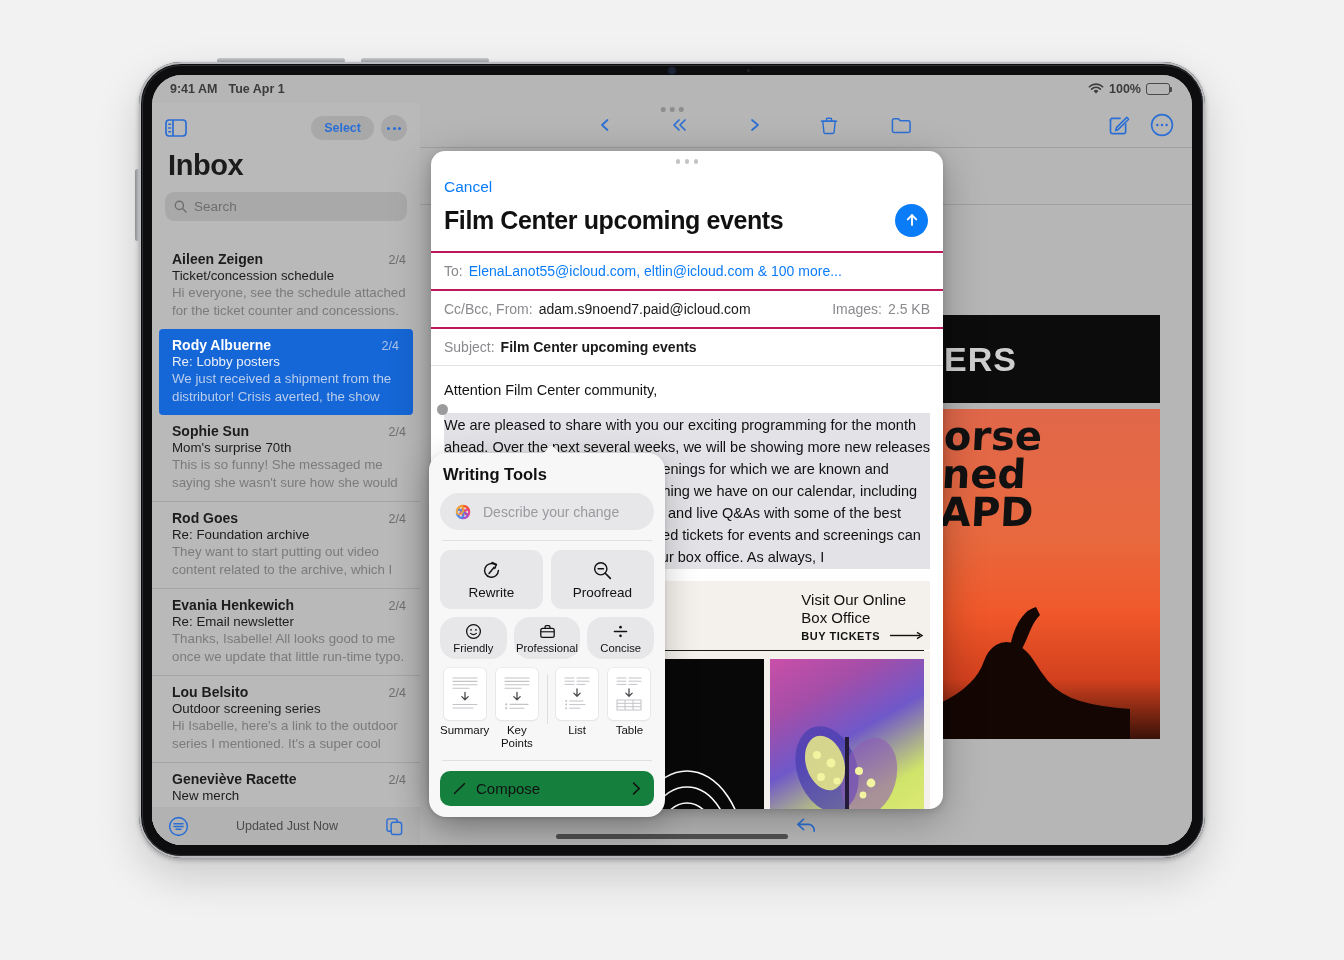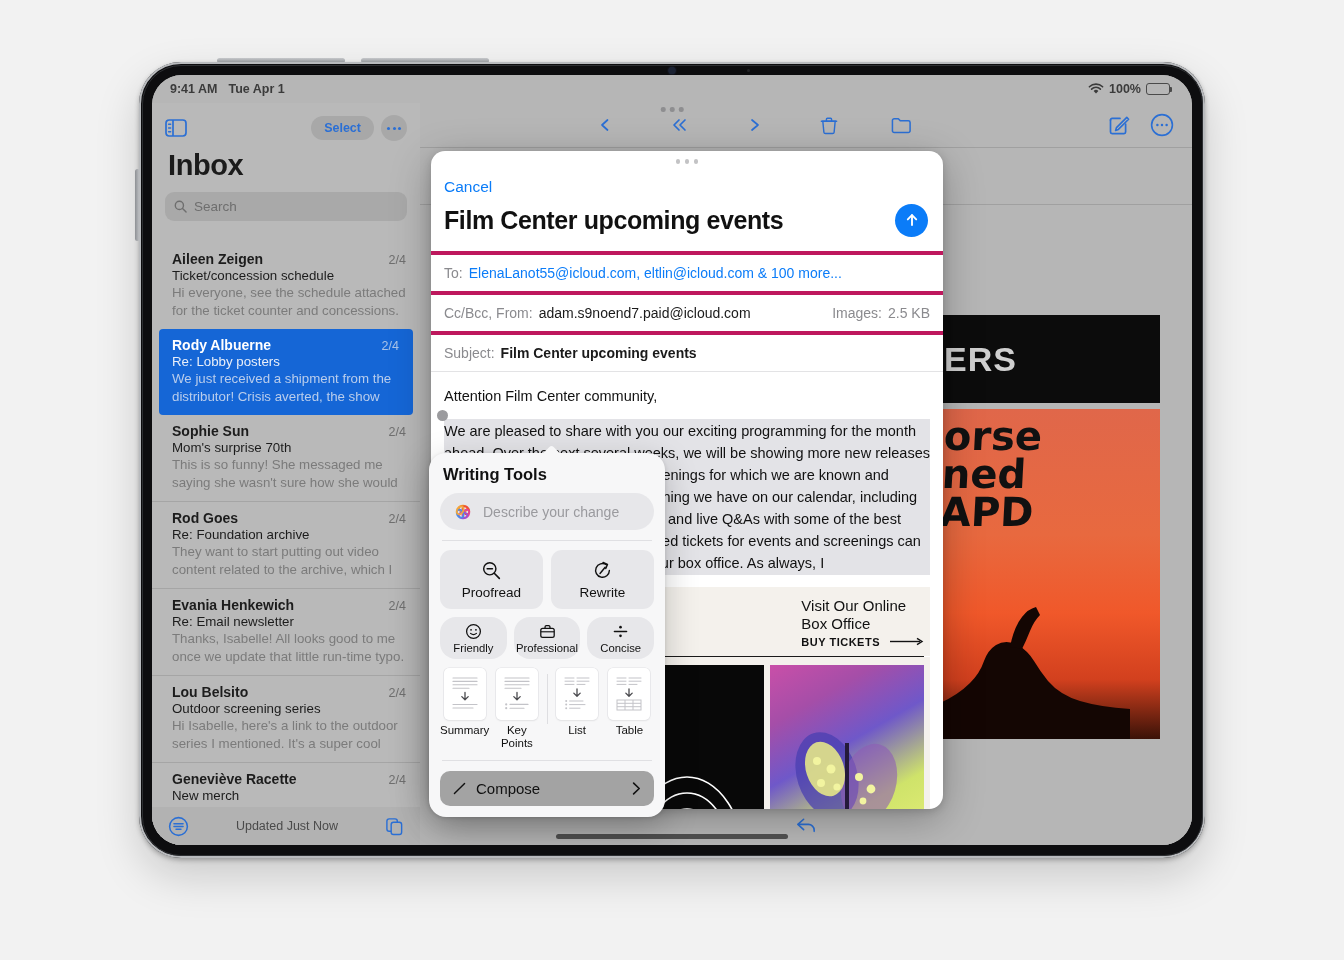--- a/index.html
+++ b/index.html
@@ -217,7 +217,7 @@
     display: flex; align-items: center; justify-content: center; flex: none;
   }
   .field-row {
-    border-top: 4px solid #be185d; padding: 10px 13px;
+    border-top: 2px solid #be185d; padding: 10px 13px;
     font-size: 14px; display: flex; align-items: baseline; gap: 6px;
   }
   .field-label { color: #8a8a8e; flex: none; }

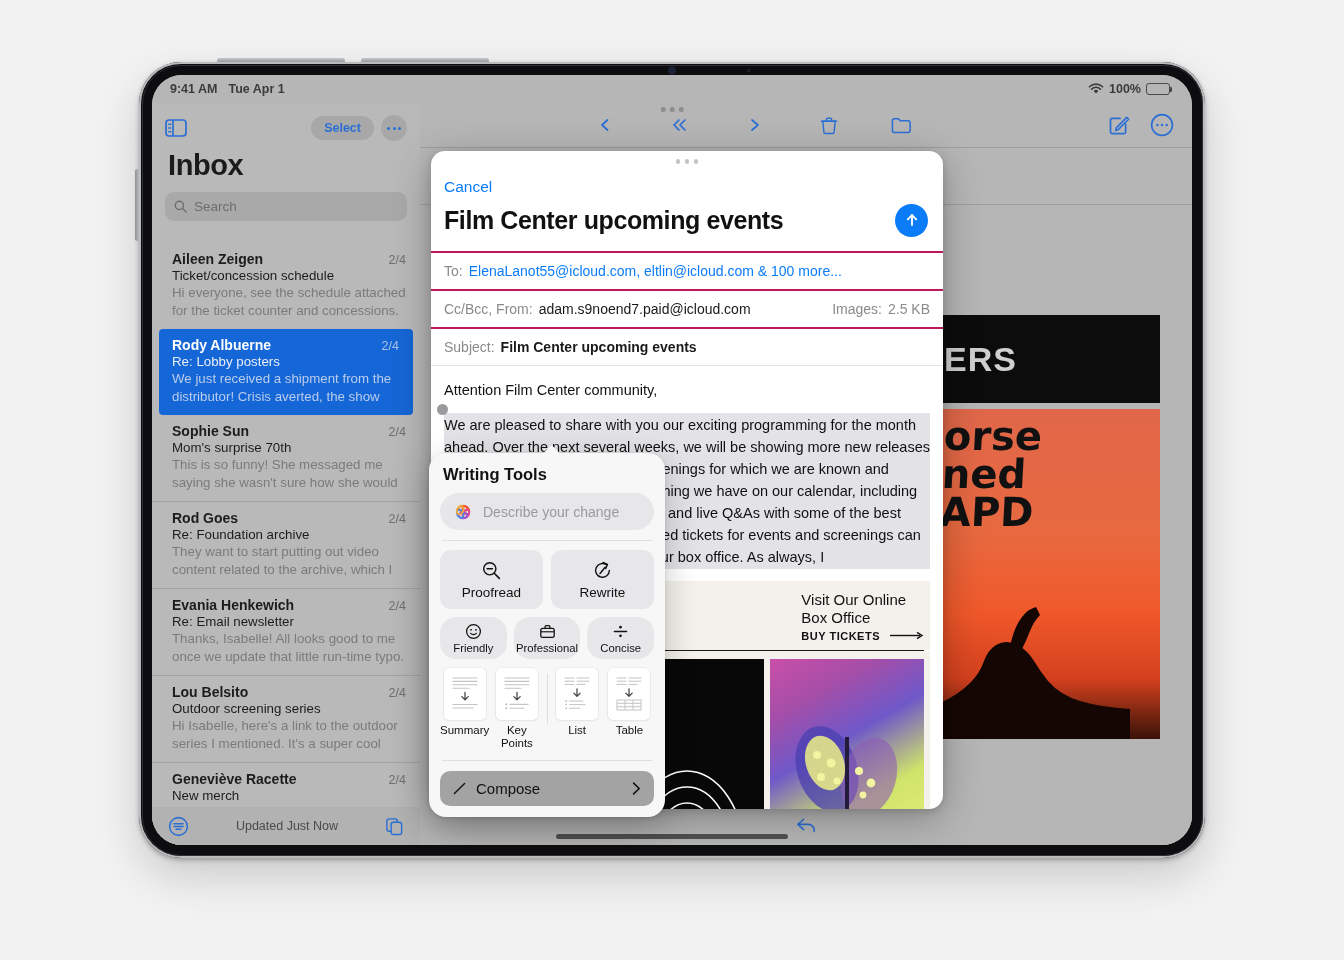--- a/index.html
+++ b/index.html
@@ -652,19 +652,19 @@
         <div class="wt-grid2">
           <div class="wt-big">
             <svg width="21" height="21" viewBox="0 0 22 22">
+              <path d="M18.2 11 A7.2 7.2 0 1 1 15 4.9" stroke="#111" stroke-width="1.5" fill="none" stroke-linecap="round"></path>
+              <path d="M11.6 2.6 L16.2 4.6 L14.4 9" stroke="#111" stroke-width="1.5" fill="none" stroke-linecap="round" stroke-linejoin="round"></path>
+              <line x1="13.8" y1="7.6" x2="8.4" y2="14.2" stroke="#111" stroke-width="1.5" stroke-linecap="round"></line>
+            </svg>
+            <span>Rewrite</span>
+          </div>
+          <div class="wt-big">
+            <svg width="21" height="21" viewBox="0 0 22 22">
               <circle cx="9.2" cy="9.2" r="6.4" stroke="#111" stroke-width="1.5" fill="none"></circle>
               <line x1="6.4" y1="9.2" x2="12" y2="9.2" stroke="#111" stroke-width="1.5" stroke-linecap="round"></line>
               <line x1="13.9" y1="13.9" x2="19.2" y2="19.2" stroke="#111" stroke-width="1.7" stroke-linecap="round"></line>
             </svg>
             <span>Proofread</span>
-          </div>
-          <div class="wt-big">
-            <svg width="21" height="21" viewBox="0 0 22 22">
-              <path d="M18.2 11 A7.2 7.2 0 1 1 15 4.9" stroke="#111" stroke-width="1.5" fill="none" stroke-linecap="round"></path>
-              <path d="M11.6 2.6 L16.2 4.6 L14.4 9" stroke="#111" stroke-width="1.5" fill="none" stroke-linecap="round" stroke-linejoin="round"></path>
-              <line x1="13.8" y1="7.6" x2="8.4" y2="14.2" stroke="#111" stroke-width="1.5" stroke-linecap="round"></line>
-            </svg>
-            <span>Rewrite</span>
           </div>
         </div>
 

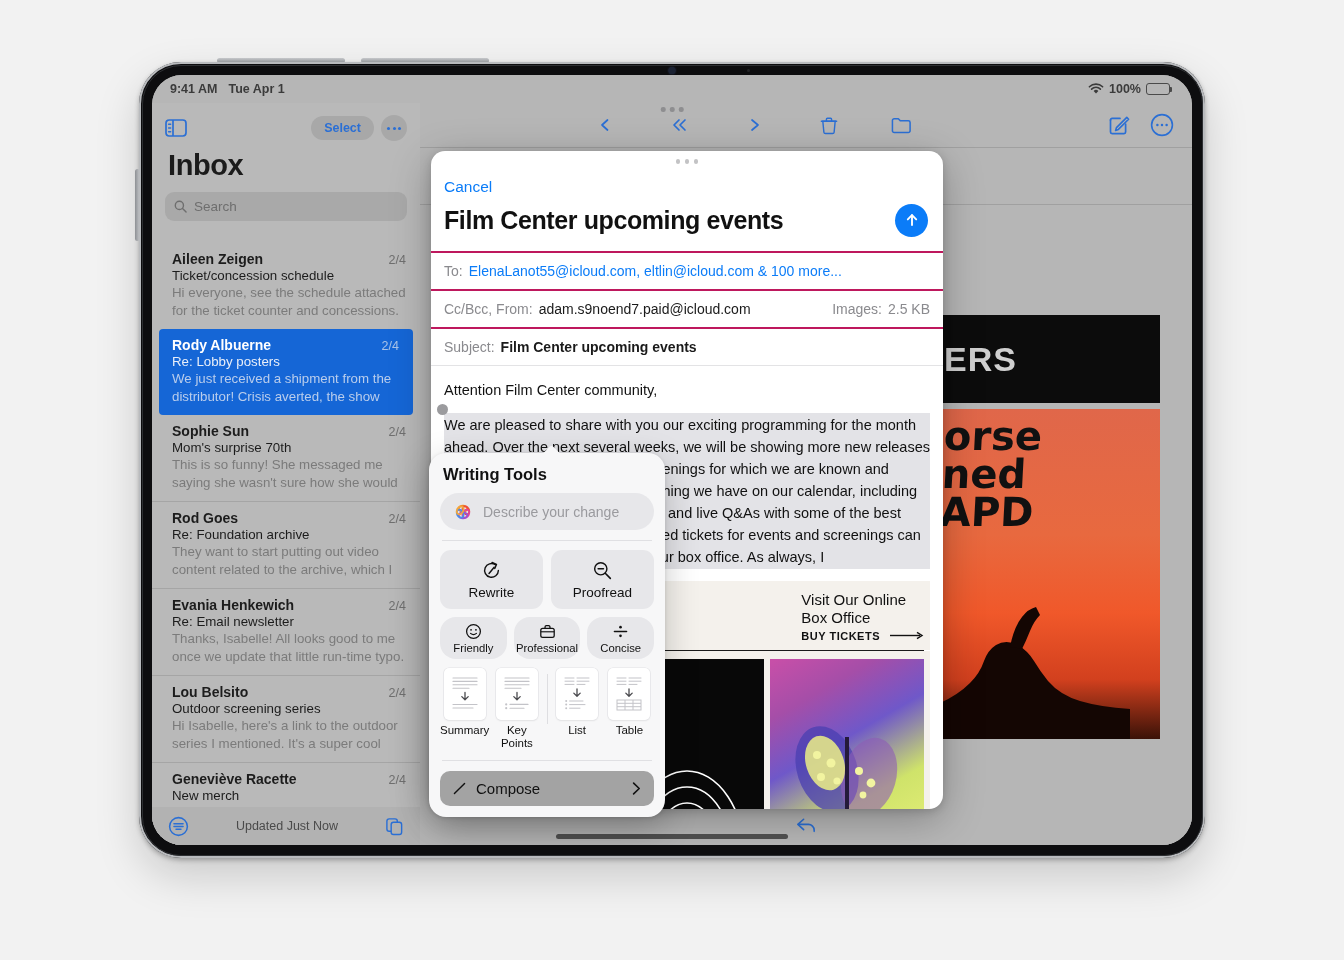--- a/index.html
+++ b/index.html
@@ -313,7 +313,7 @@
   }
   .wt-vdiv { width: 1px; align-self: stretch; background: #dedee1; margin: 6px 2px 0; height: 50px; }
   .wt-compose {
-    margin-top: 10px; height: 35px; background: #a3a3a3; border-radius: 10px;
+    margin-top: 10px; height: 35px; background: #15803d; border-radius: 10px;
     display: flex; align-items: center; padding: 0 12px; gap: 9px;
     font-size: 15px; color: #111;
   }

